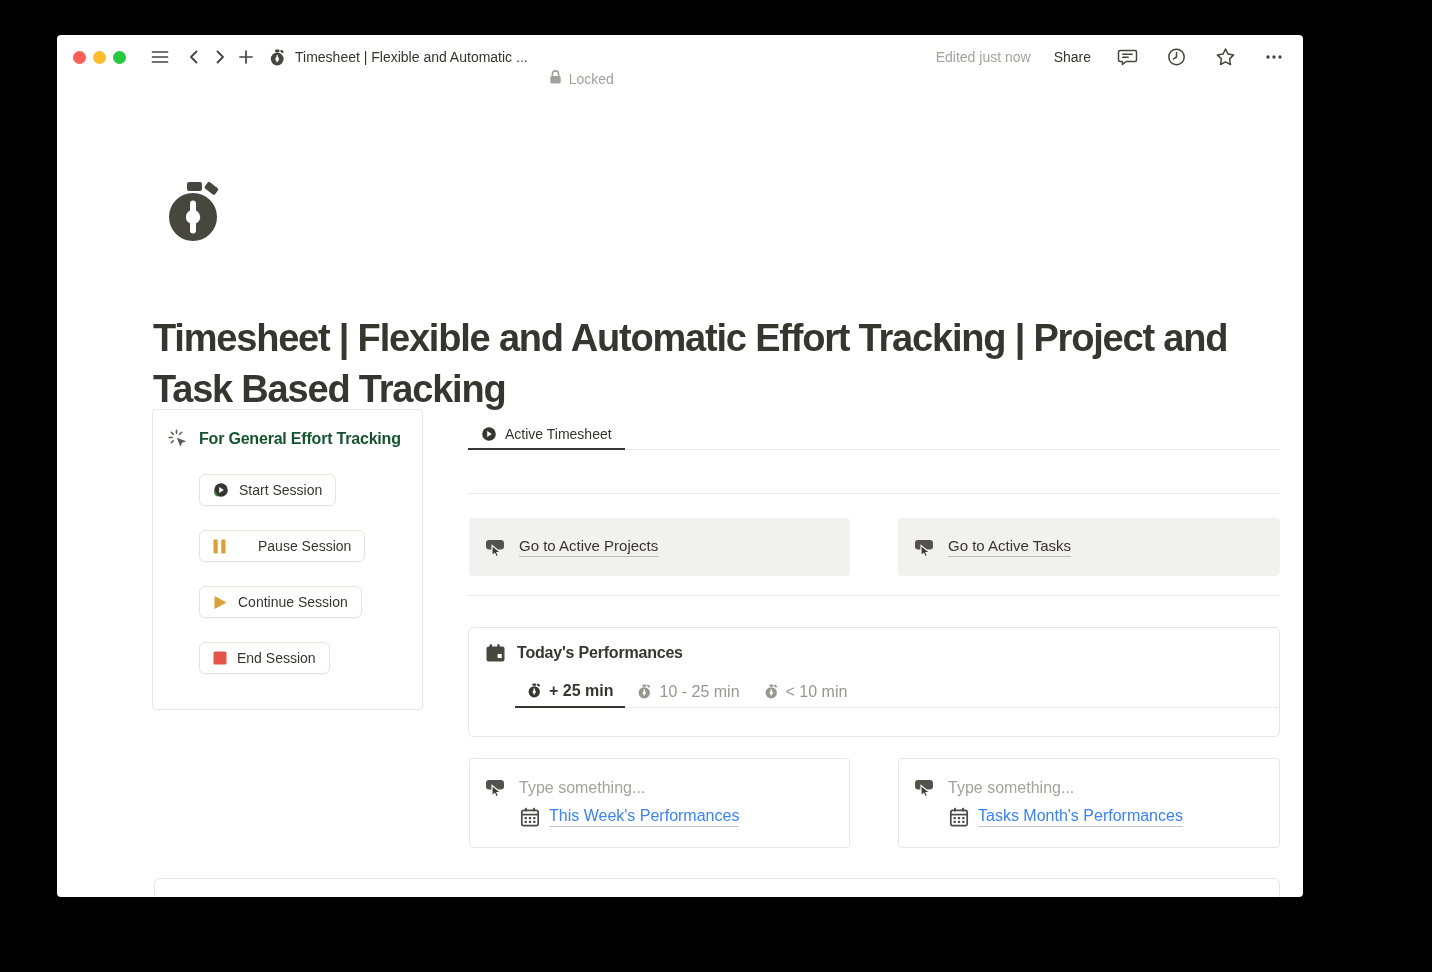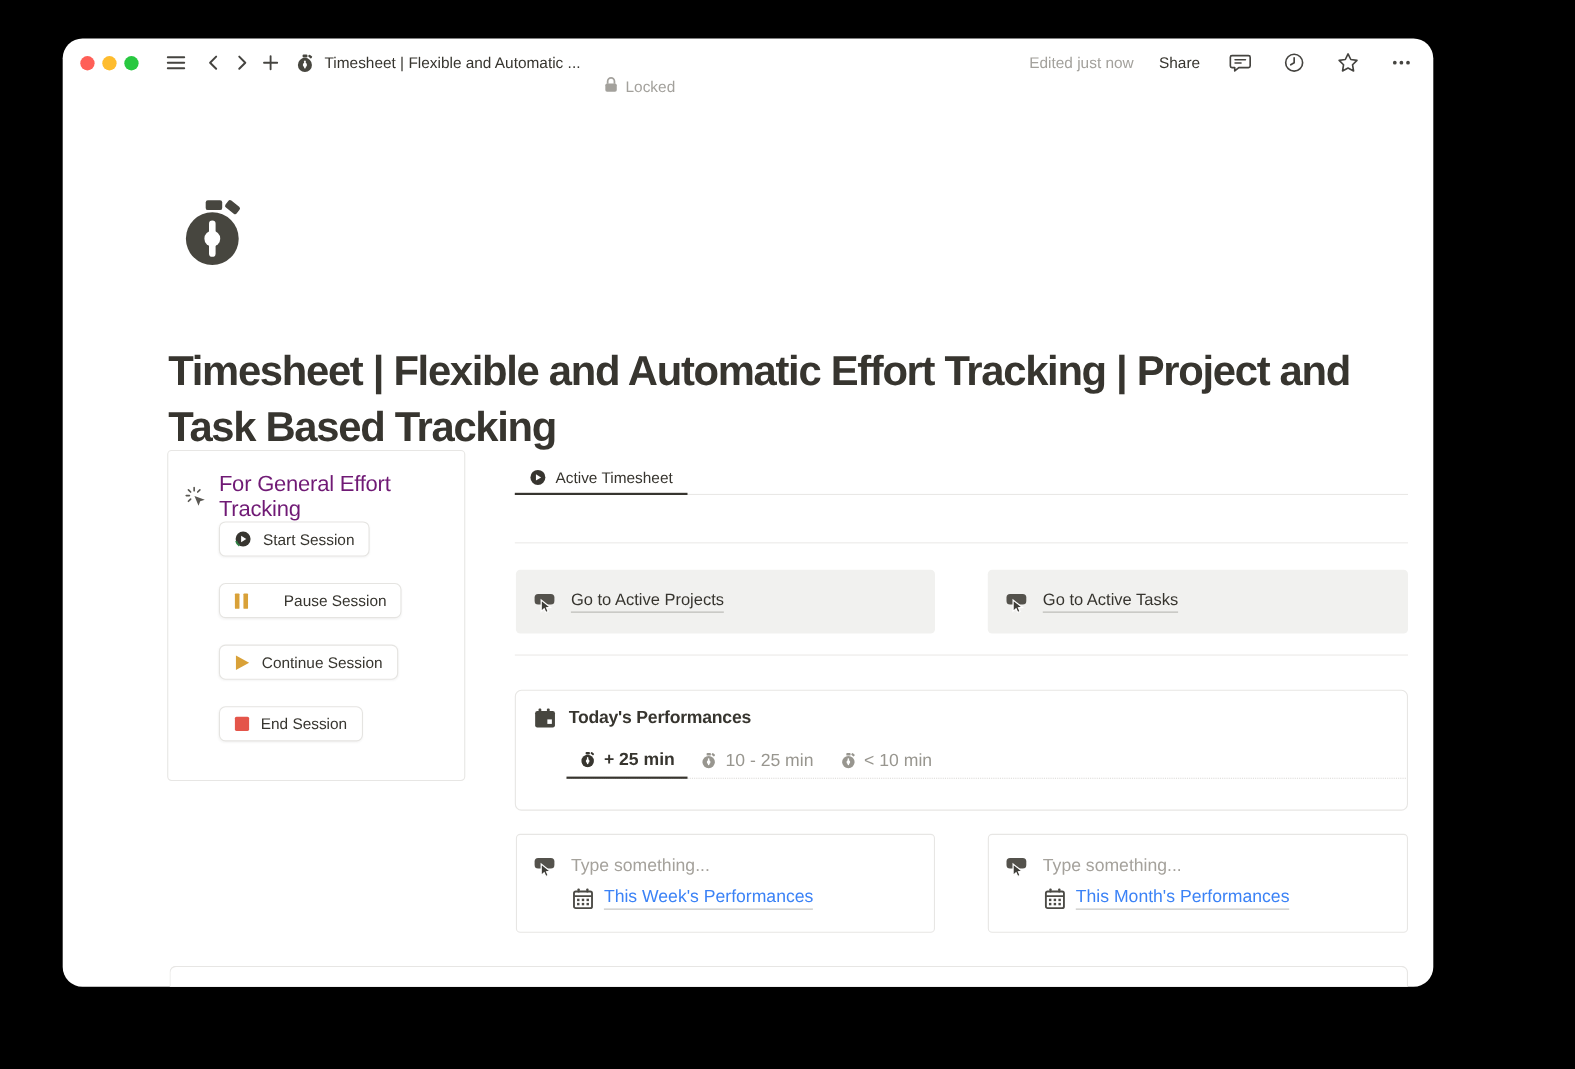--- a/index.html
+++ b/index.html
@@ -6,7 +6,7 @@
   body{width:1432px;height:972px;background:#000;position:relative;overflow:hidden;
        font-family:"Liberation Sans", sans-serif;-webkit-font-smoothing:antialiased;}
   .window{position:absolute;left:57px;top:35px;width:1246px;height:862px;background:#fff;
-          border-radius:18px;overflow:hidden;}
+          border-radius:4px;overflow:hidden;}
   
   .titlebar{position:absolute;top:0;left:0;right:0;height:44px;display:flex;align-items:center;
             padding:0 16px;box-sizing:border-box;}

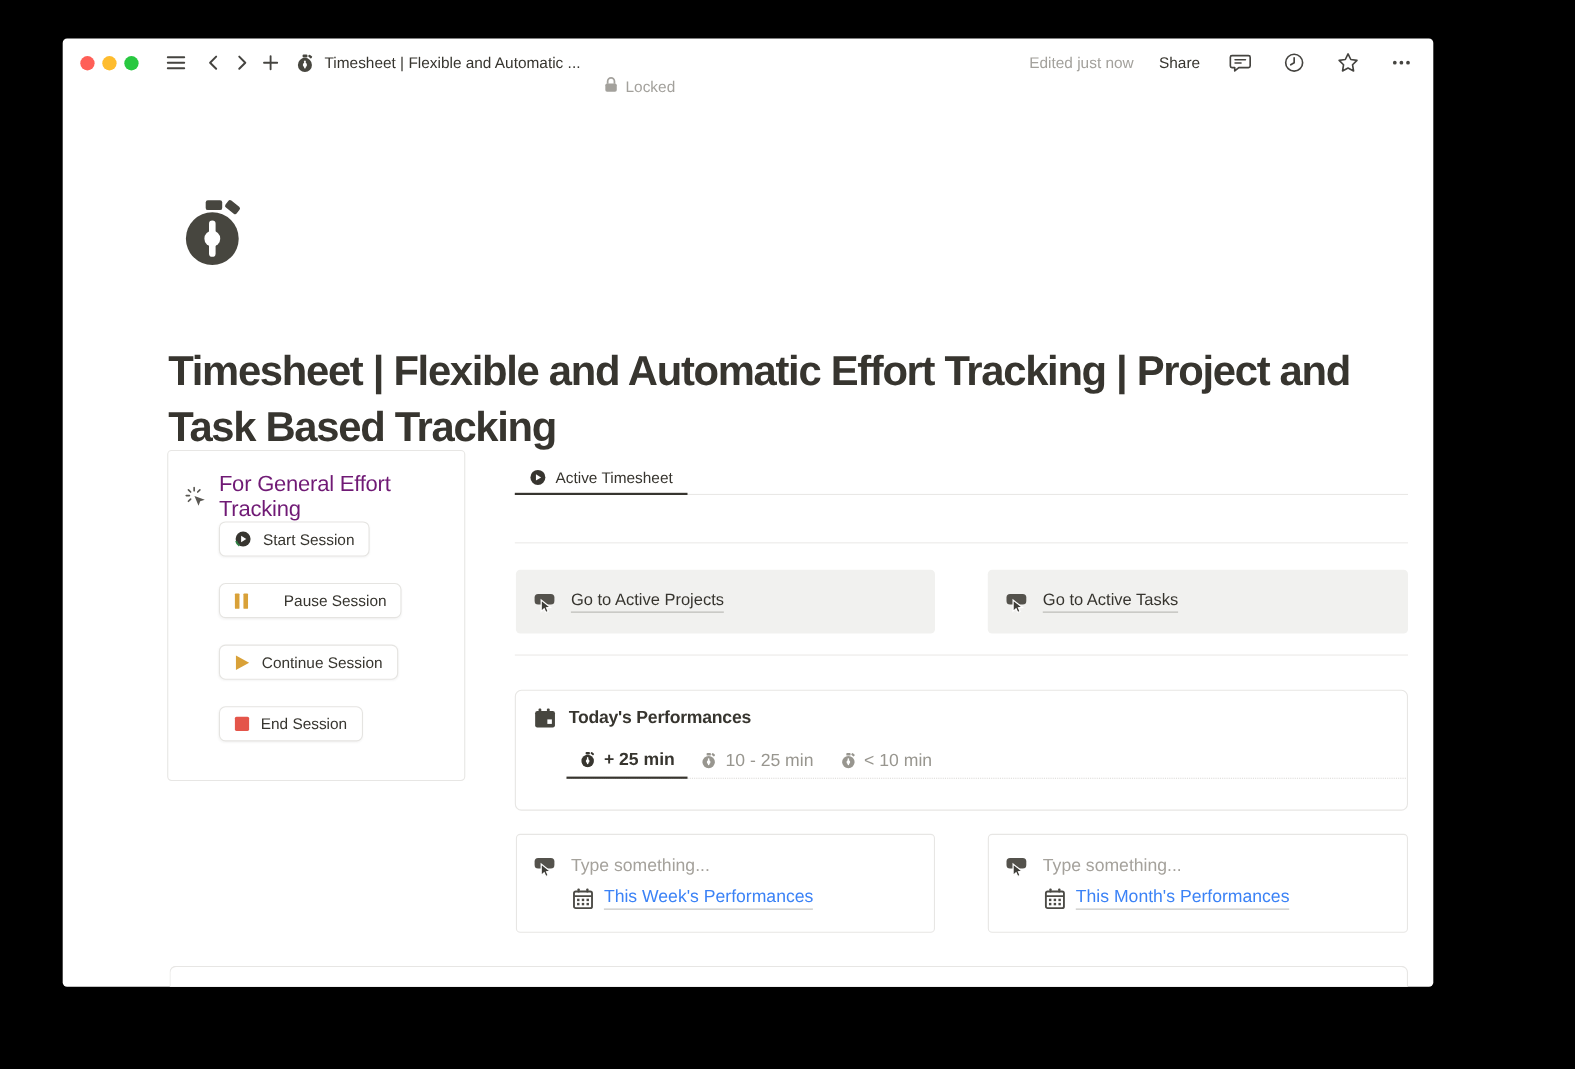--- a/index.html
+++ b/index.html
@@ -35,7 +35,7 @@
                 border:1px solid #e7e6e4;border-radius:4px;background:#fff;box-sizing:border-box;}
   .gc-header{position:absolute;left:15px;top:19px;display:flex;align-items:center;gap:10px;}
   .gc-header .gc-ic{color:#5a5853;display:flex;}
-  .gc-title{font-size:20px;font-weight:400;color:#701a75;letter-spacing:-0.2px;}
+  .gc-title{font-size:16px;font-weight:700;color:#14532d;letter-spacing:-0.2px;}
   .session-btn{position:absolute;left:46px;display:inline-flex;align-items:center;gap:10px;height:32px;
                padding:0 13px;border:1px solid #e5e4e1;border-radius:6px;background:#fff;
                font-size:14px;color:#37352f;box-shadow:0 1px 2px rgba(15,15,15,0.04);

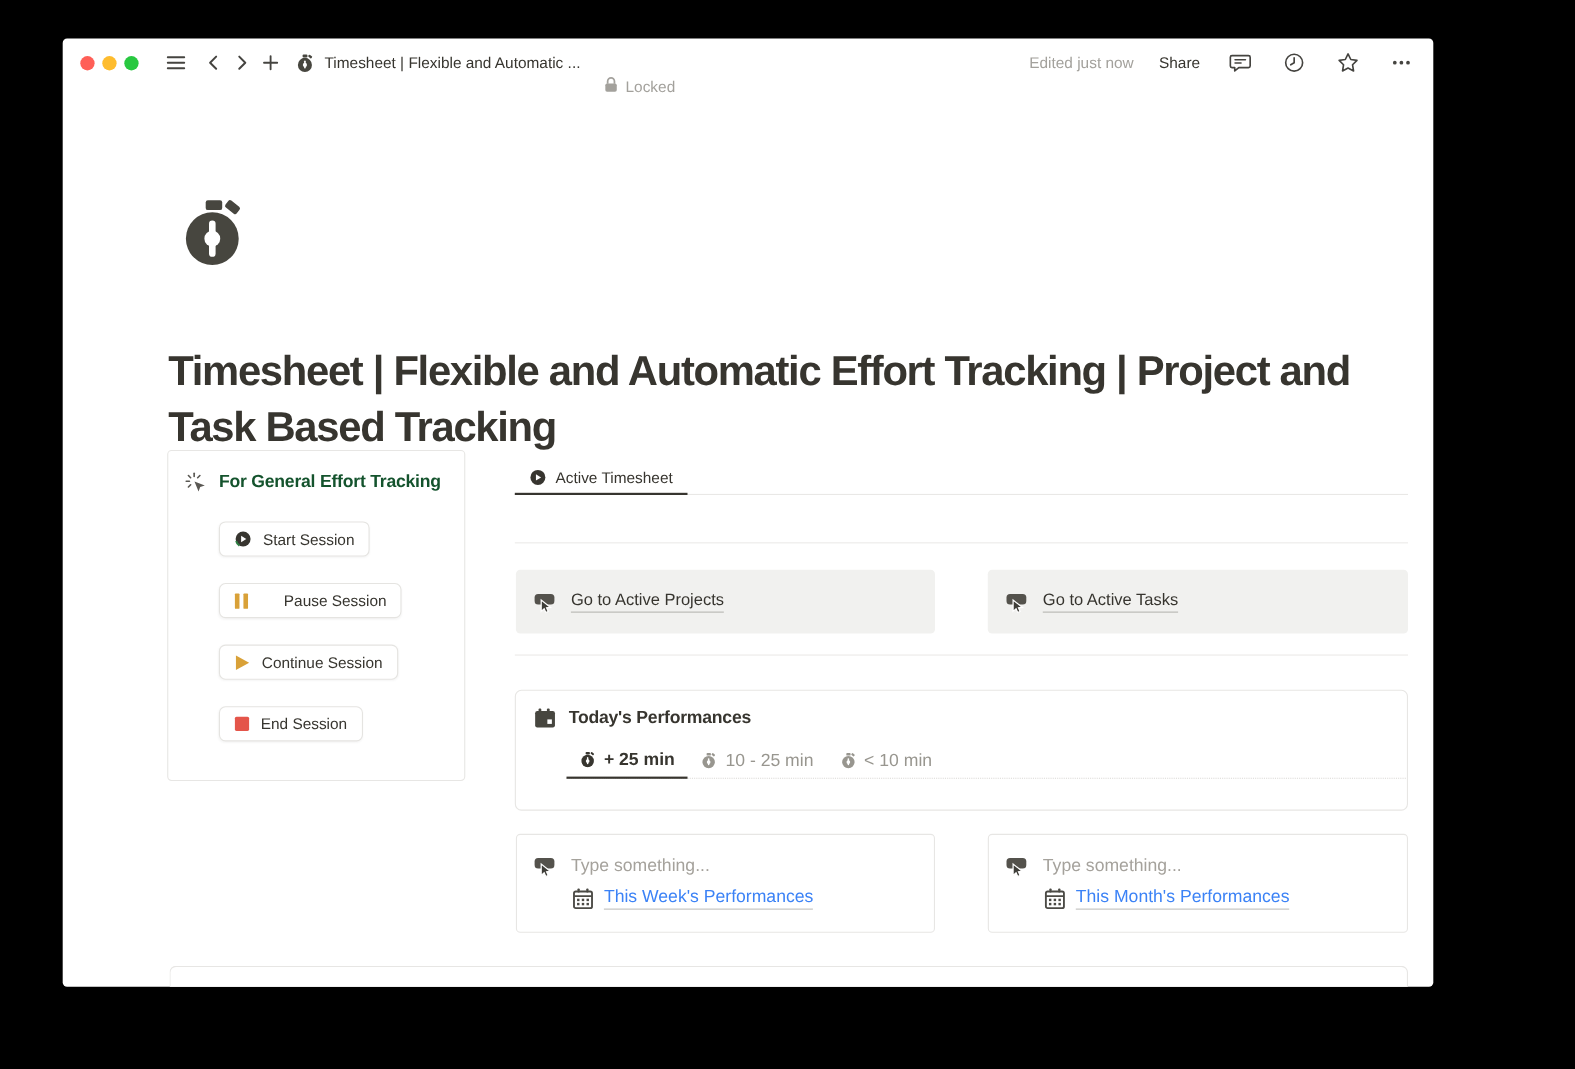--- a/index.html
+++ b/index.html
@@ -381,7 +381,7 @@
             <rect x="13.2" y="13.8" width="2.2" height="2.2"></rect>
           </svg>
       </span>
-      <span class="pc-link">This Month's Performances</span>
+      <span class="pc-link">Tasks Month's Performances</span>
     </div>
   </div>
 

